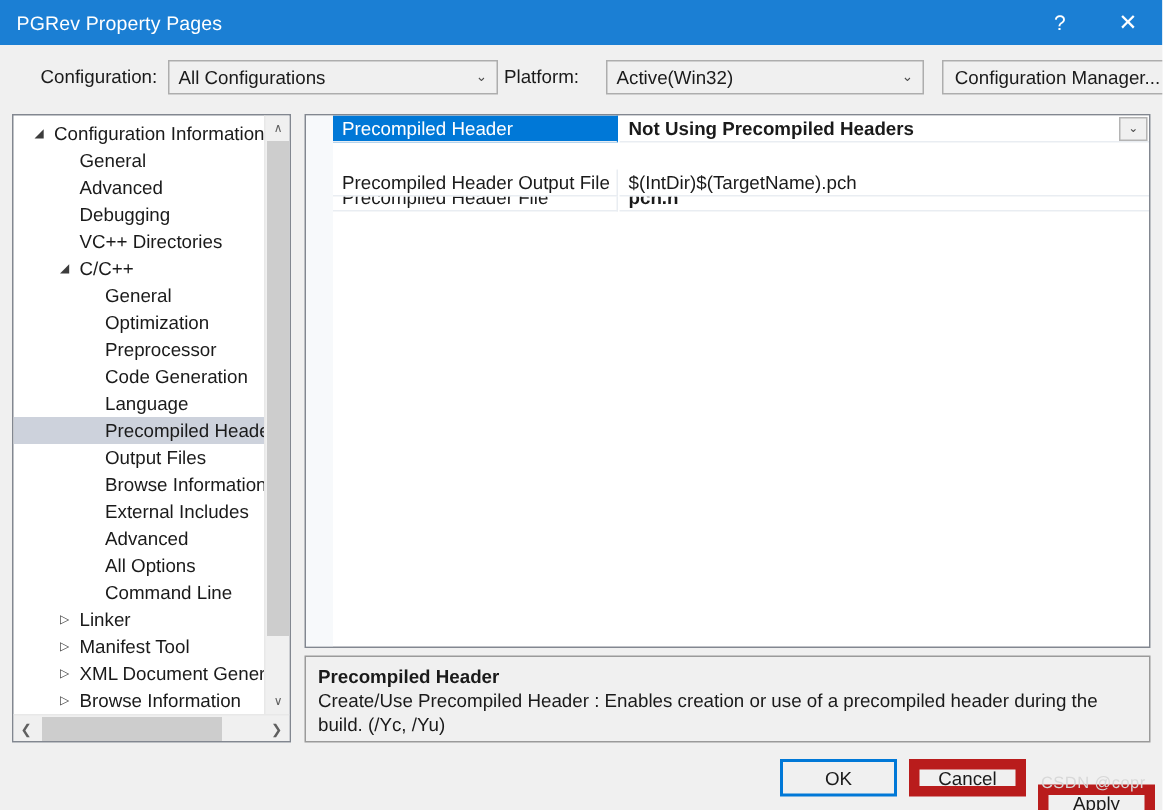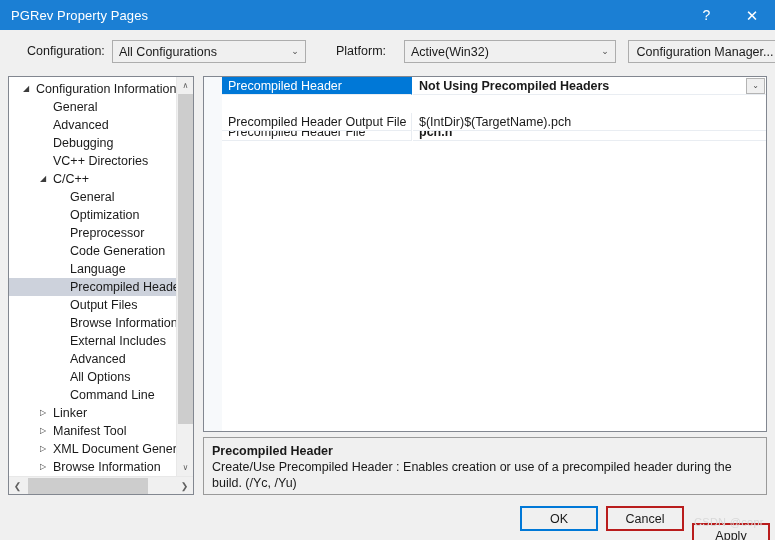--- a/index.html
+++ b/index.html
@@ -93,7 +93,7 @@
     line-height: 1;
     padding-bottom: 1px;
   }
-  #combo-configuration { left: 96px; width: 194px; gap: 30px; }
+  #combo-configuration { left: 96px; width: 220px; gap: 30px; }
   #combo-platform { left: 388px; width: 212px; }
 
   .pushbtn {

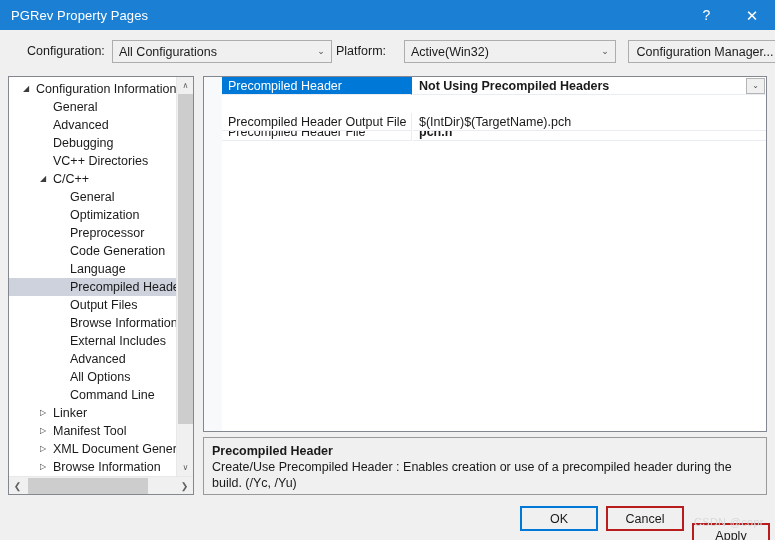--- a/index.html
+++ b/index.html
@@ -316,7 +316,7 @@
     position: absolute;
     height: 25px;
     background: #f0f0f0;
-    border: 2px solid #b91c1c;
+    border: 7px solid #b91c1c;
     box-sizing: border-box;
     font-family: "Liberation Sans", sans-serif;
     font-size: 12.5px;

